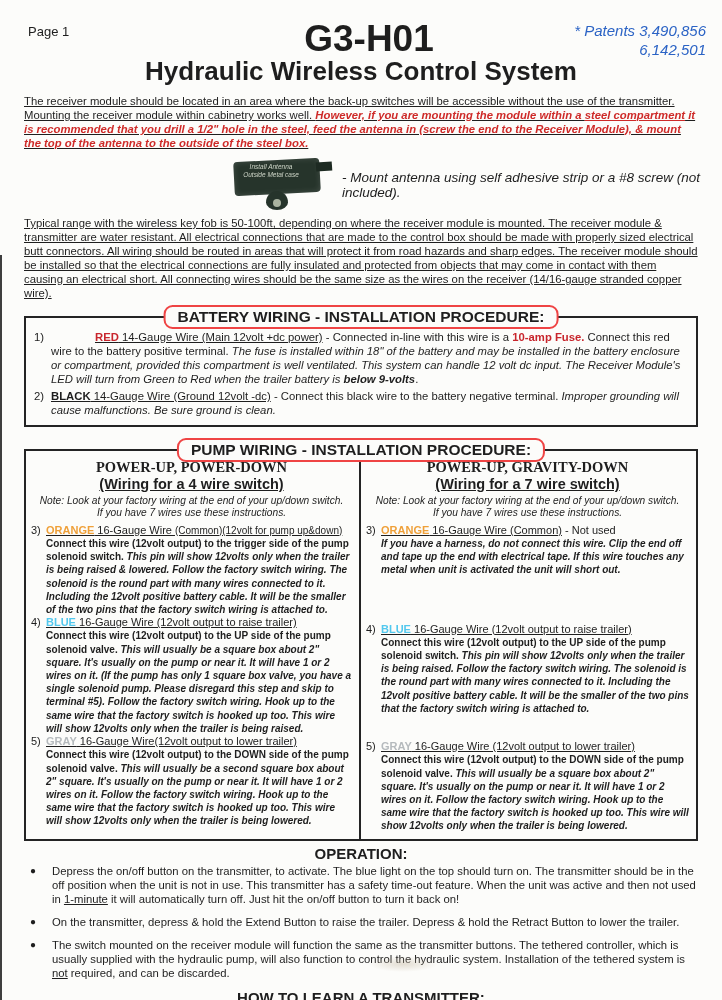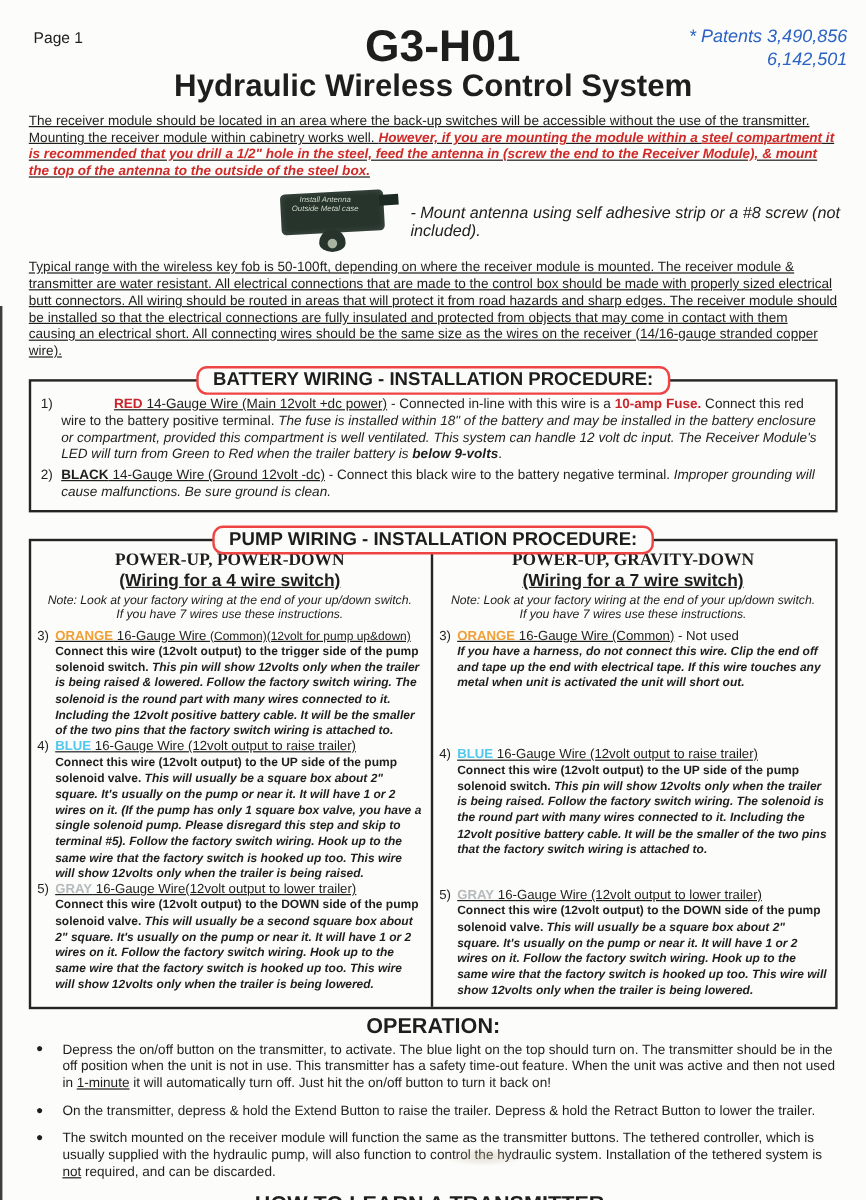--- a/index.html
+++ b/index.html
@@ -80,7 +80,7 @@
   .gap-b { margin-top:25px; }
 
   
-  .sec-head { text-align:center; font-weight:bold; font-size:18px; margin-top:4px; }
+  .sec-head { text-align:center; font-weight:bold; font-size:15px; margin-top:4px; }
   .op-list { margin:2px 24px 0 30px; }
   .op-item { display:flex; margin-bottom:9px; font-size:11.3px; line-height:1.24; }
   .bullet { flex:none; width:22px; font-size:10px; padding-top:1px; }

